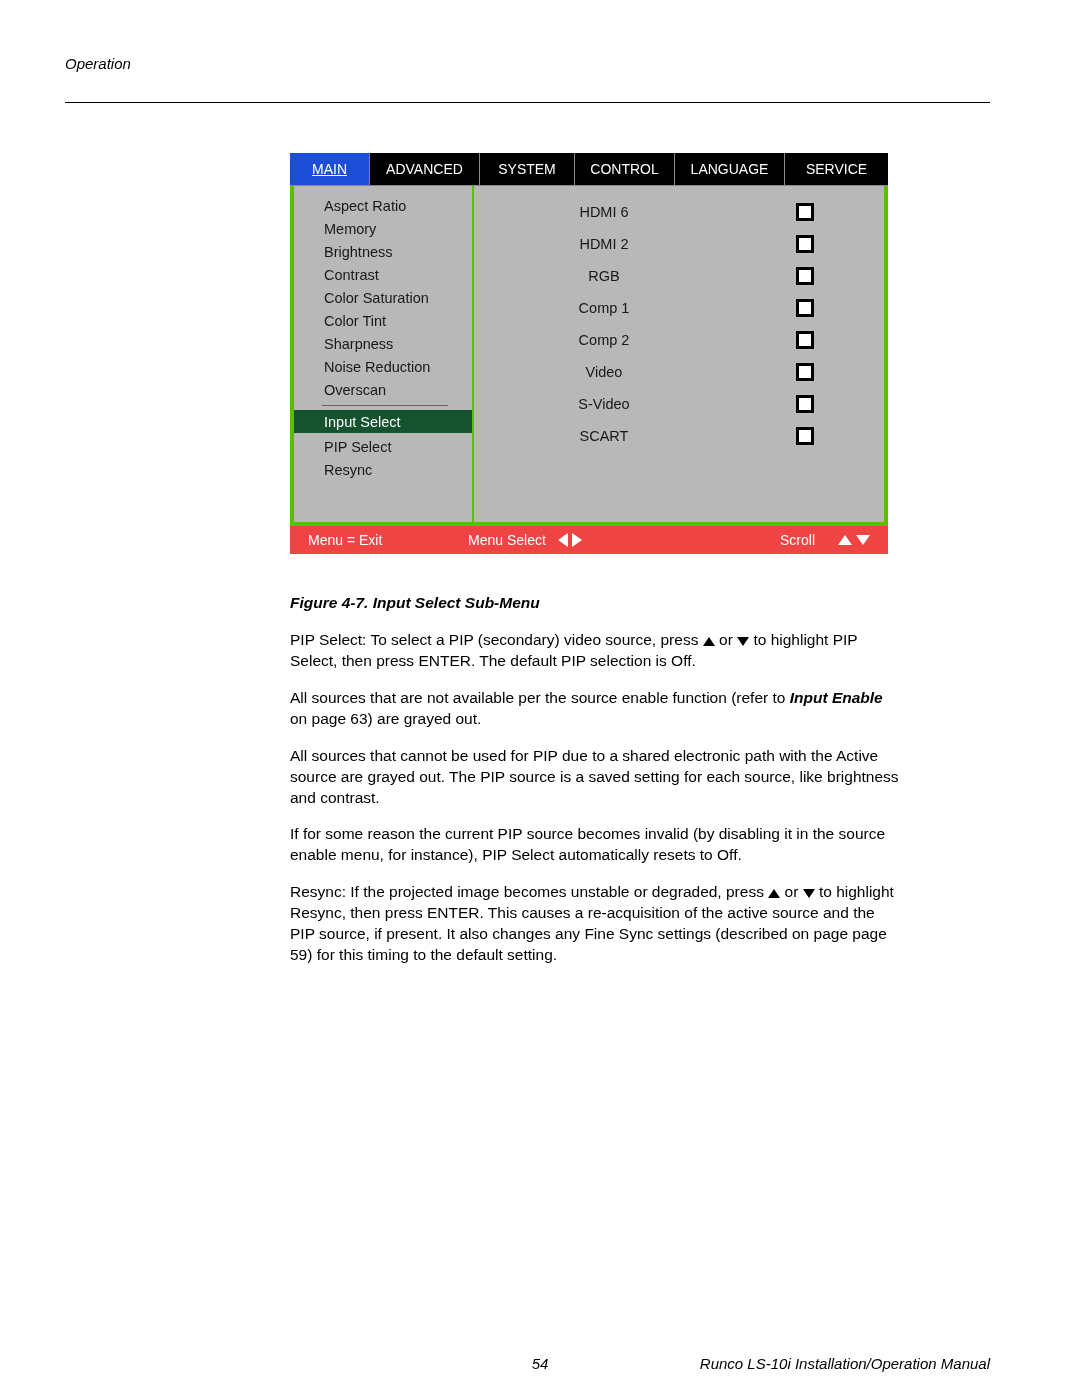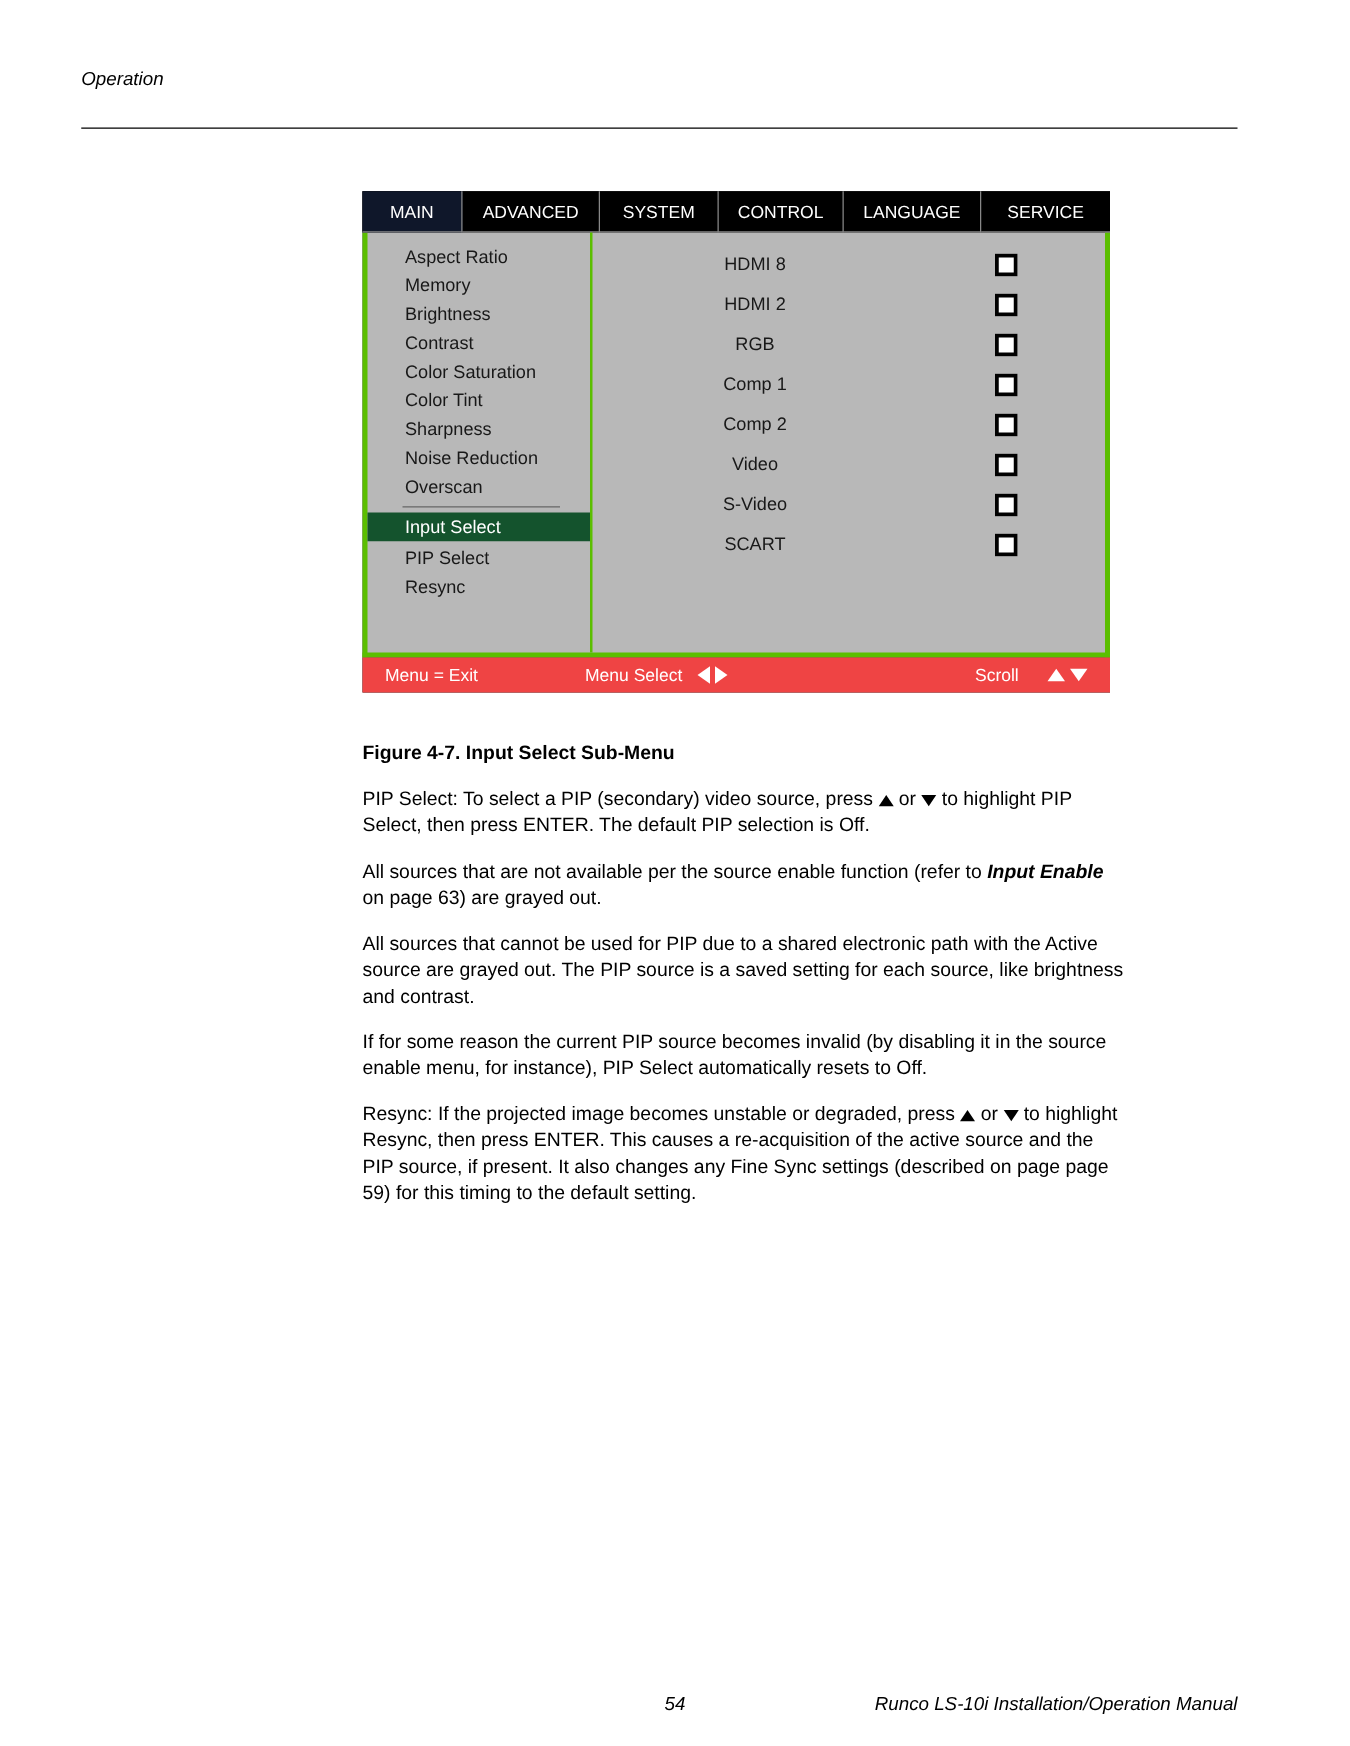--- a/index.html
+++ b/index.html
@@ -48,8 +48,9 @@
     border-bottom: 1px solid #888;
   }
   .osd-tab.active {
-    background: #0f172a;
-    color: #fff;
+    background: #1d4ed8;
+    color: #fff;
+    text-decoration: underline;
   }
   .osd-body {
     display: flex;

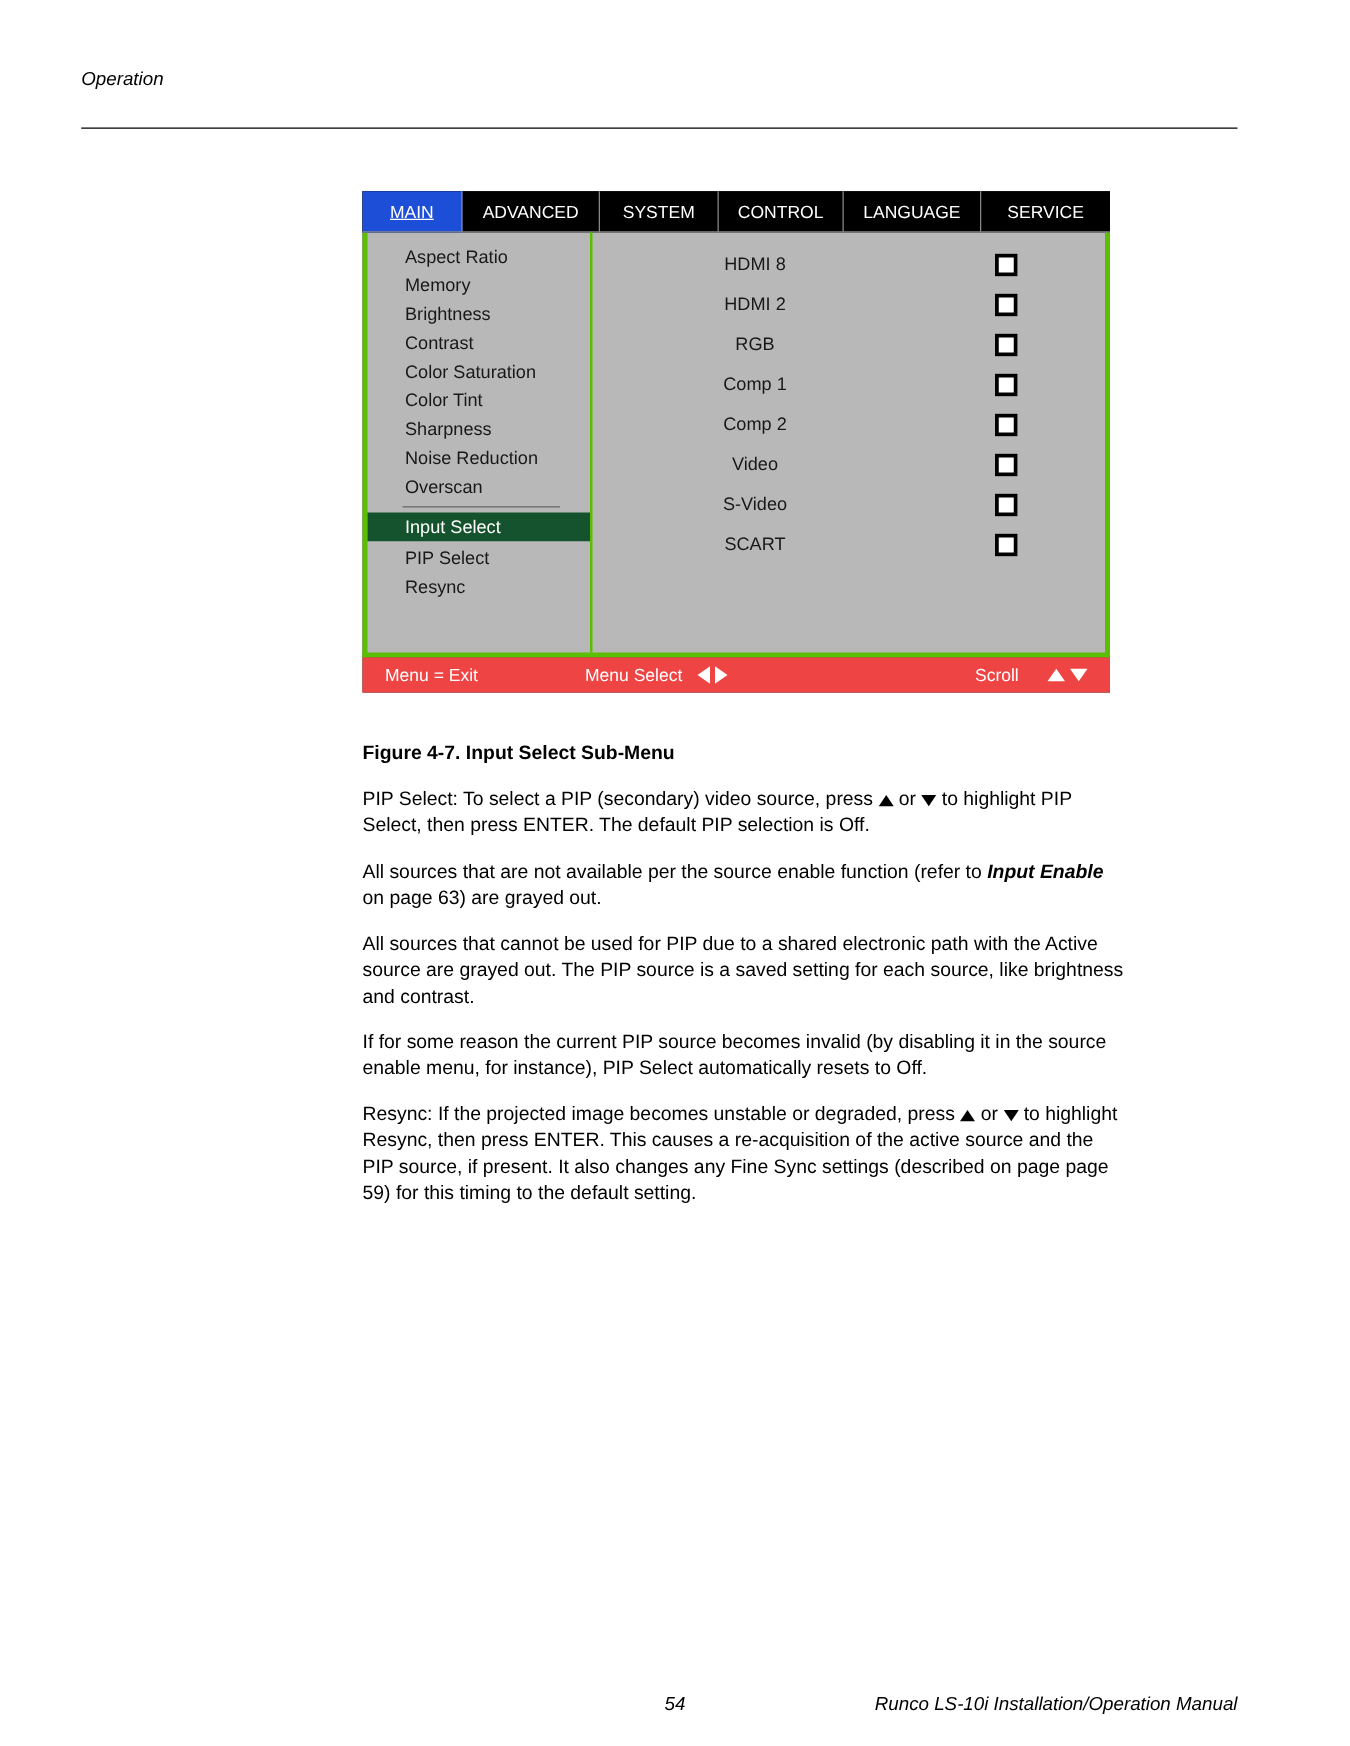--- a/index.html
+++ b/index.html
@@ -211,7 +211,7 @@
       </div>
       <div class="osd-main">
         <div class="osd-row">
-            <span class="osd-row-label">HDMI 8</span>
+            <span class="osd-row-label">HDMI 6</span>
             <span class="osd-checkbox"></span>
           </div>
         <div class="osd-row">

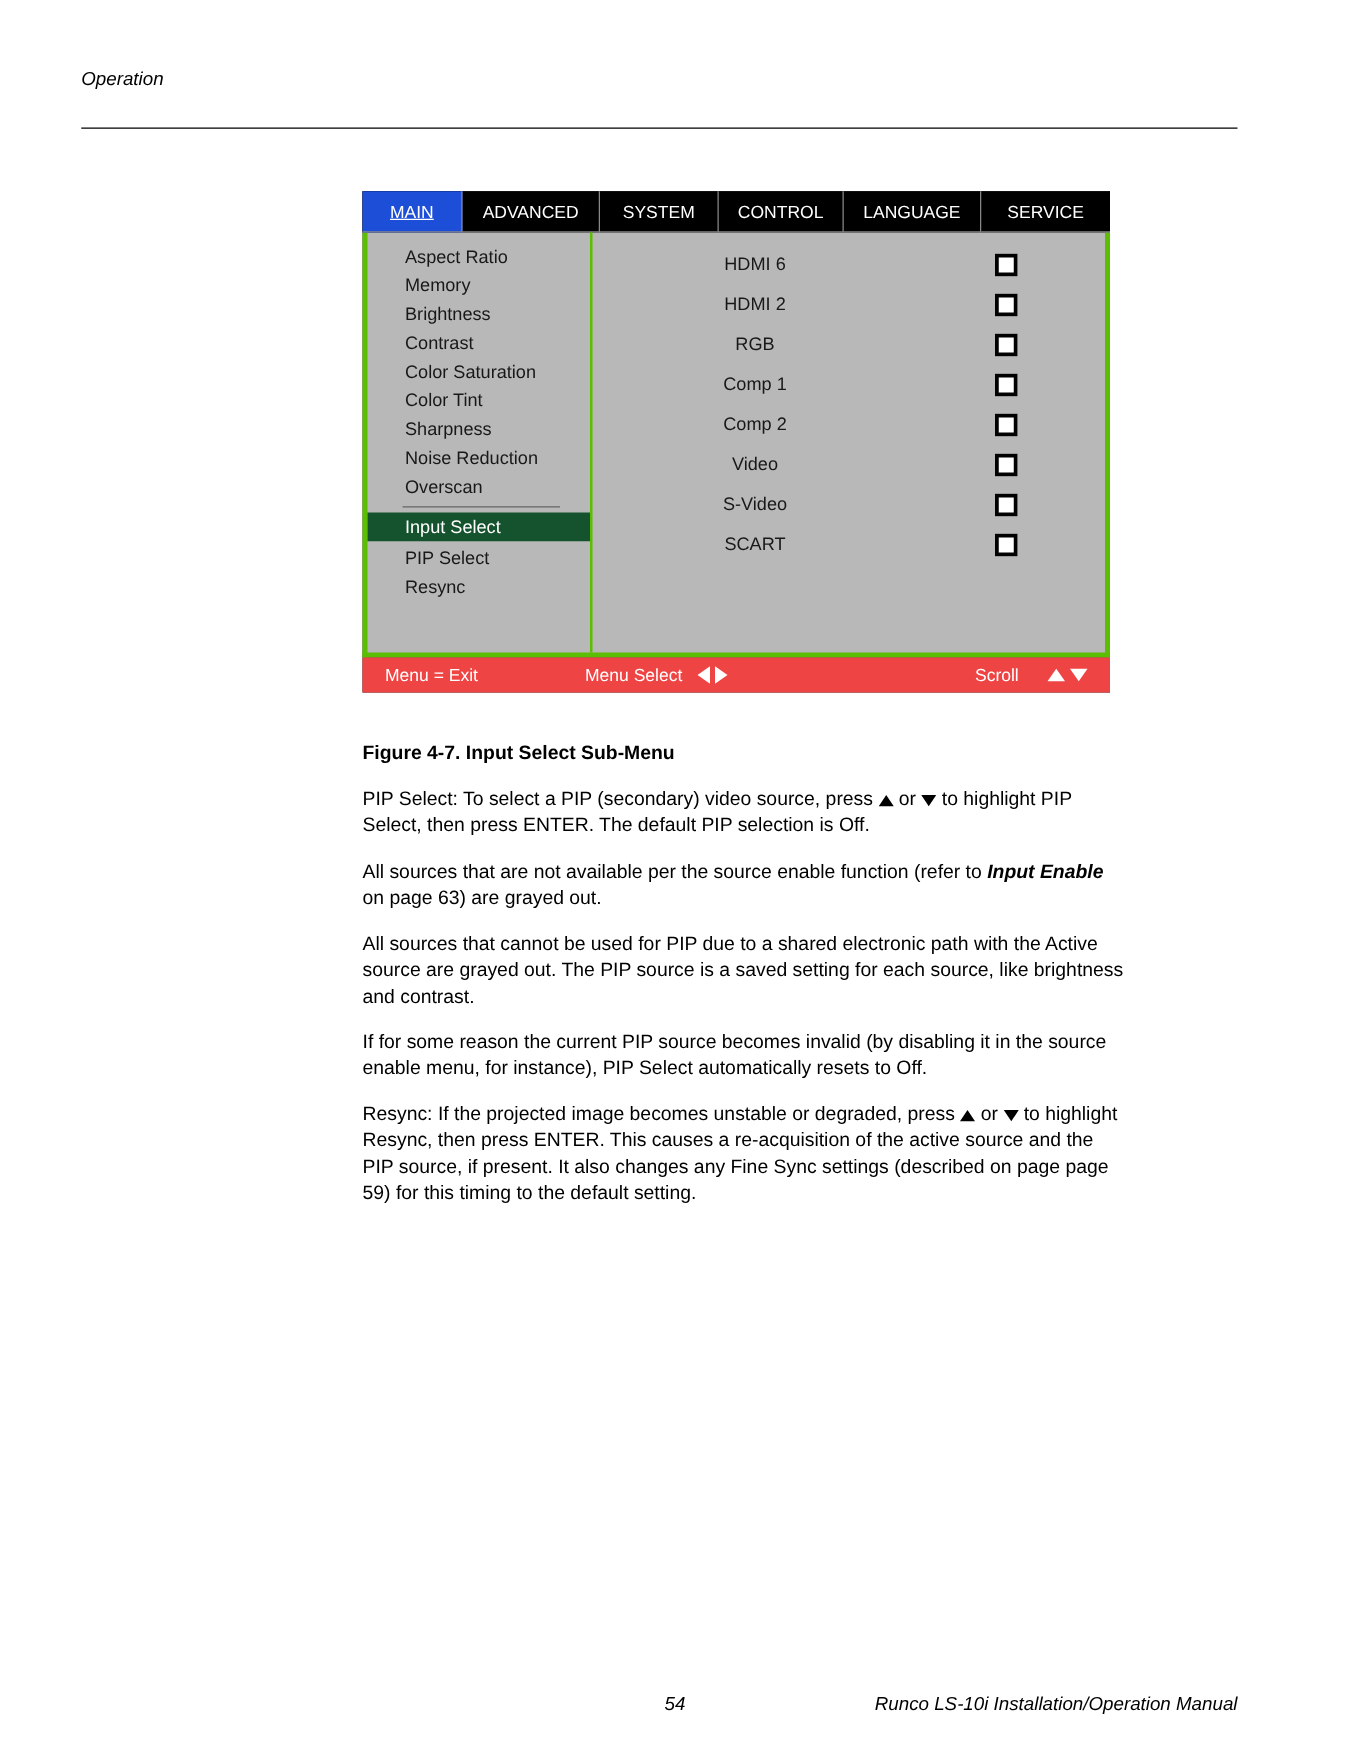--- a/index.html
+++ b/index.html
@@ -144,6 +144,7 @@
     margin: 40px 0 18px 0;
     text-align: left;
     font-size: 15.5px;
+    font-style: italic;
   }
   .para {
     margin-bottom: 16px;

